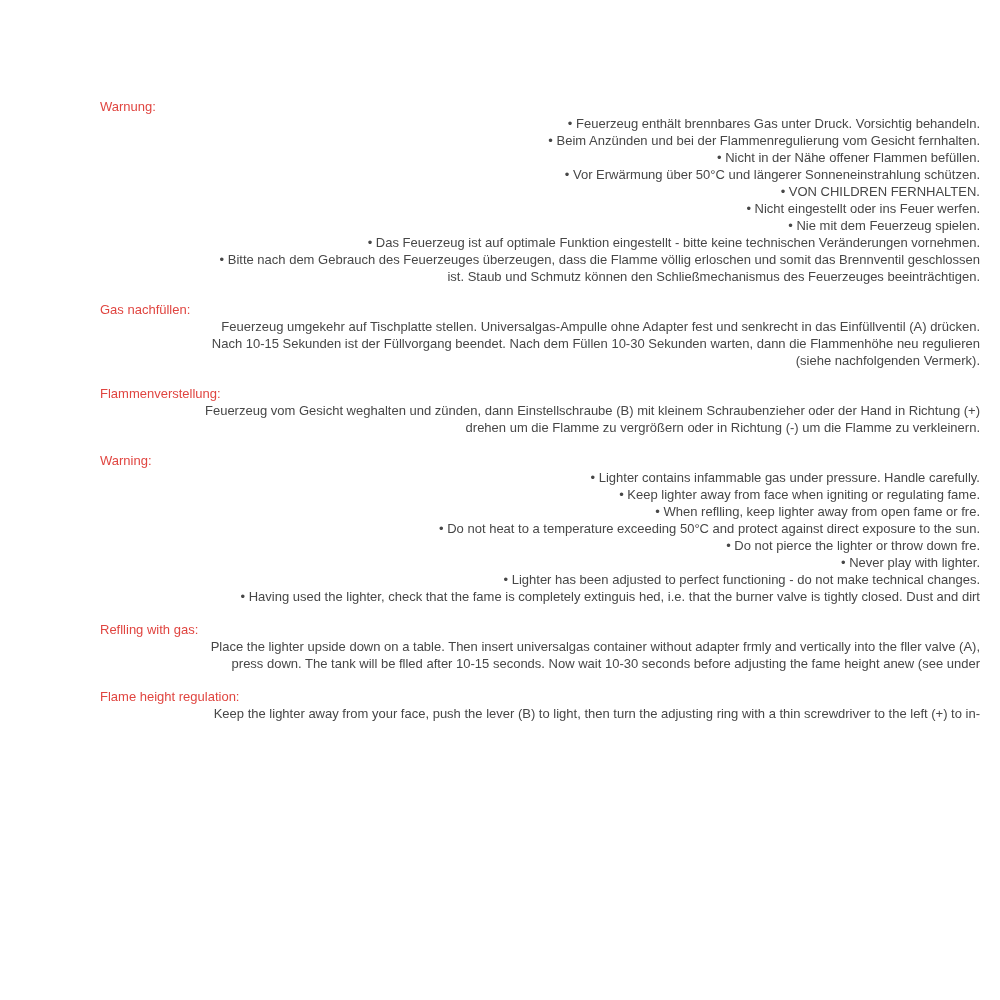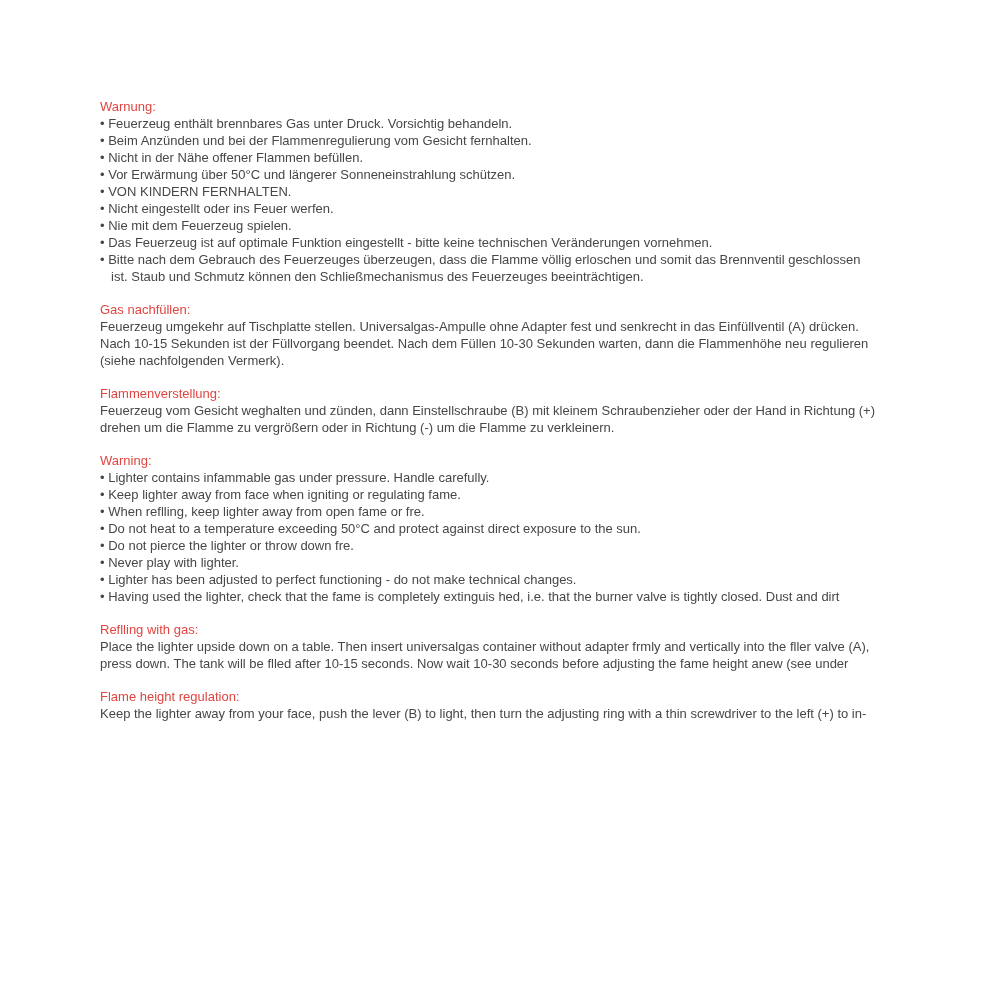--- a/index.html
+++ b/index.html
@@ -42,6 +42,7 @@
     line-height: 17px;
     color: var(--text-color, #474747);
     white-space: pre;
+    text-align: right;
   }
   .line .marker {
     display: inline;

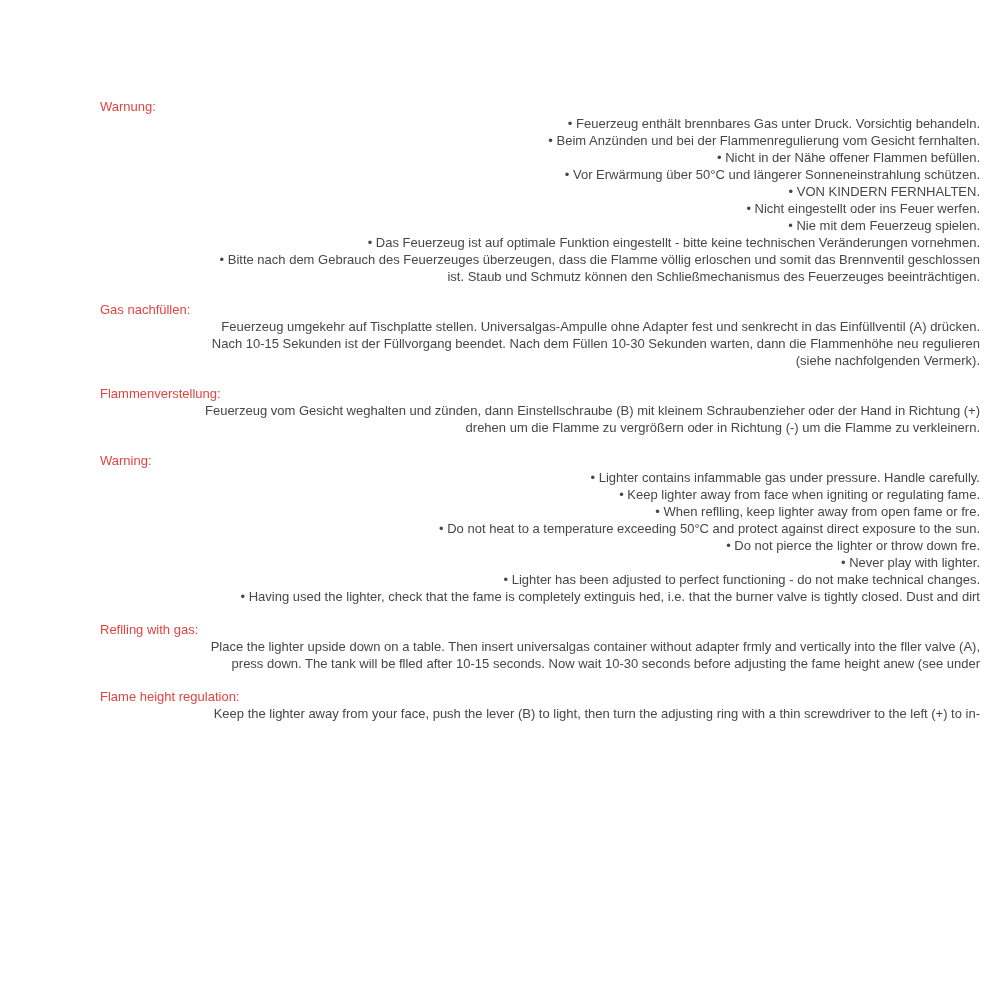--- a/index.html
+++ b/index.html
@@ -62,7 +62,7 @@
         <div class="line"><span class="marker">• </span><span>Beim Anzünden und bei der Flammenregulierung vom Gesicht fernhalten.</span></div>
         <div class="line"><span class="marker">• </span><span>Nicht in der Nähe offener Flammen befüllen.</span></div>
         <div class="line"><span class="marker">• </span><span>Vor Erwärmung über 50°C und längerer Sonneneinstrahlung schützen.</span></div>
-        <div class="line"><span class="marker">• </span><span>VON KINDERN FERNHALTEN.</span></div>
+        <div class="line"><span class="marker">• </span><span>VON CHILDREN FERNHALTEN.</span></div>
         <div class="line"><span class="marker">• </span><span>Nicht eingestellt oder ins Feuer werfen.</span></div>
         <div class="line"><span class="marker">• </span><span>Nie mit dem Feuerzeug spielen.</span></div>
         <div class="line"><span class="marker">• </span><span>Das Feuerzeug ist auf optimale Funktion eingestellt - bitte keine technischen Veränderungen vornehmen.</span></div>

